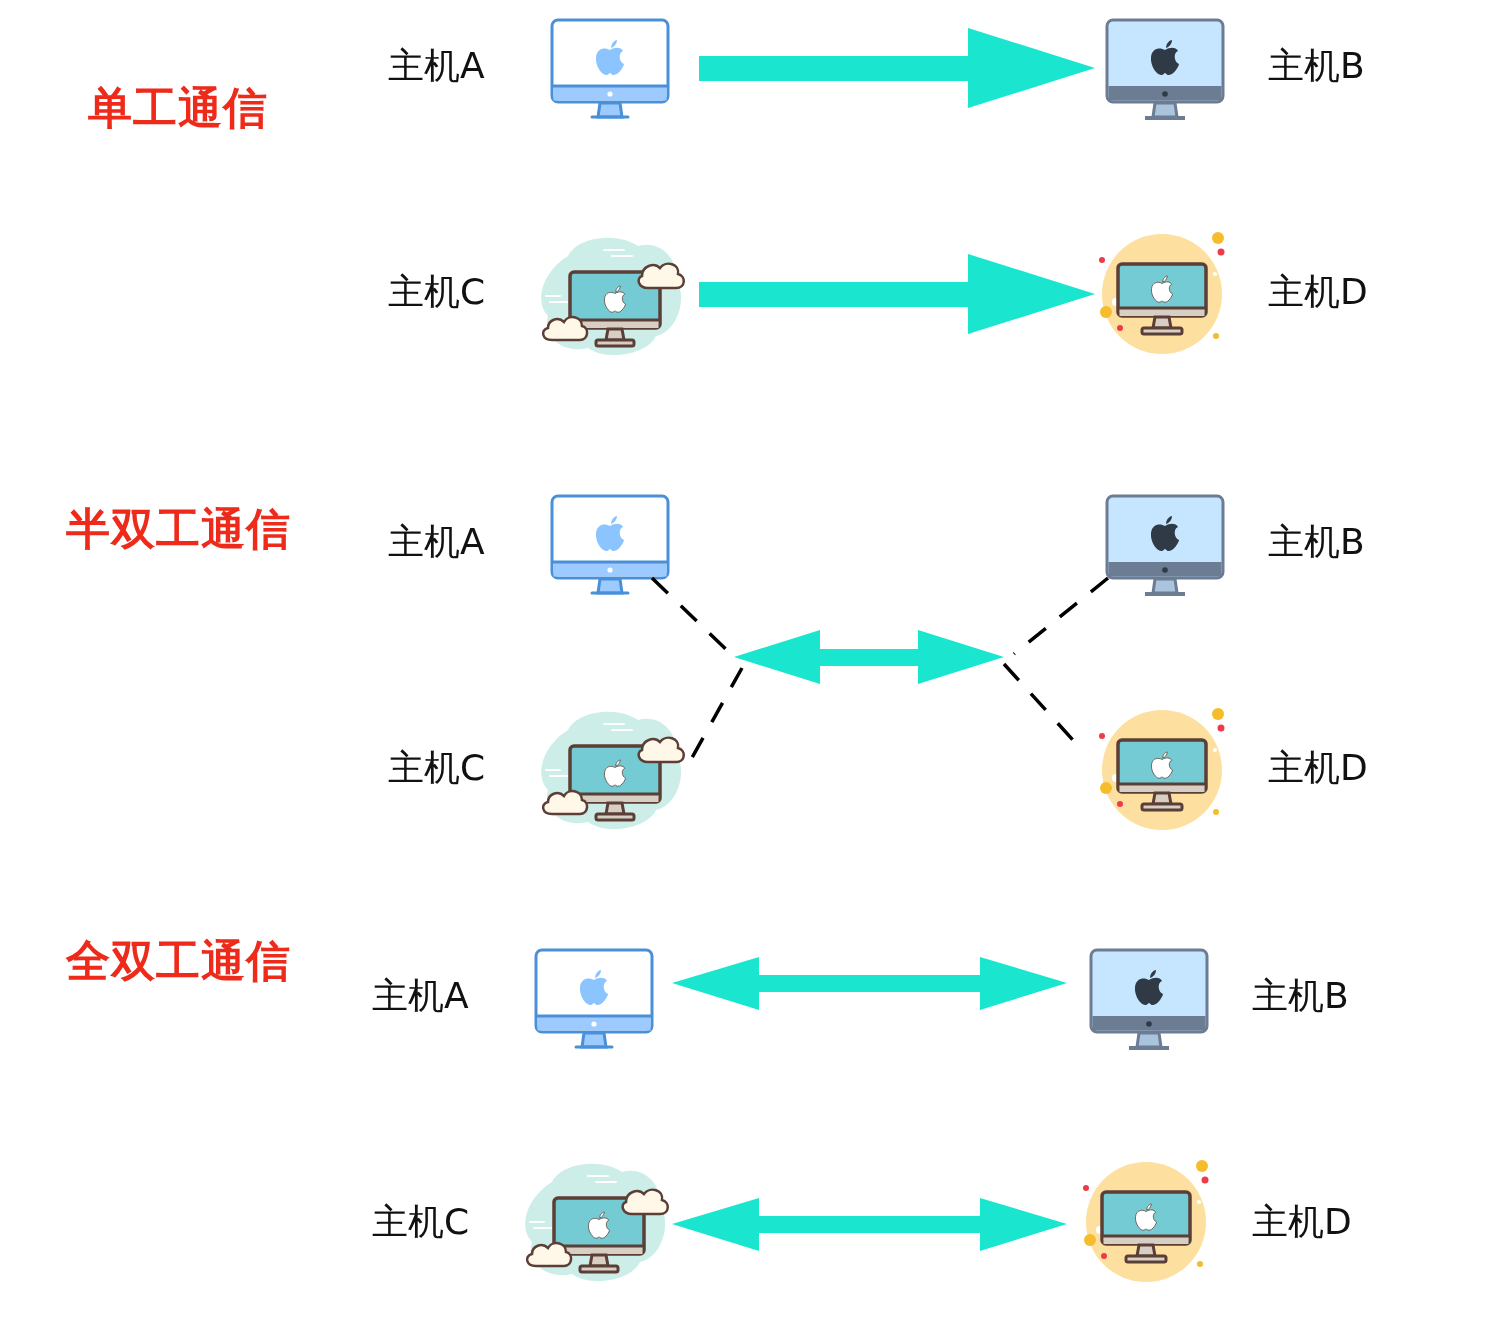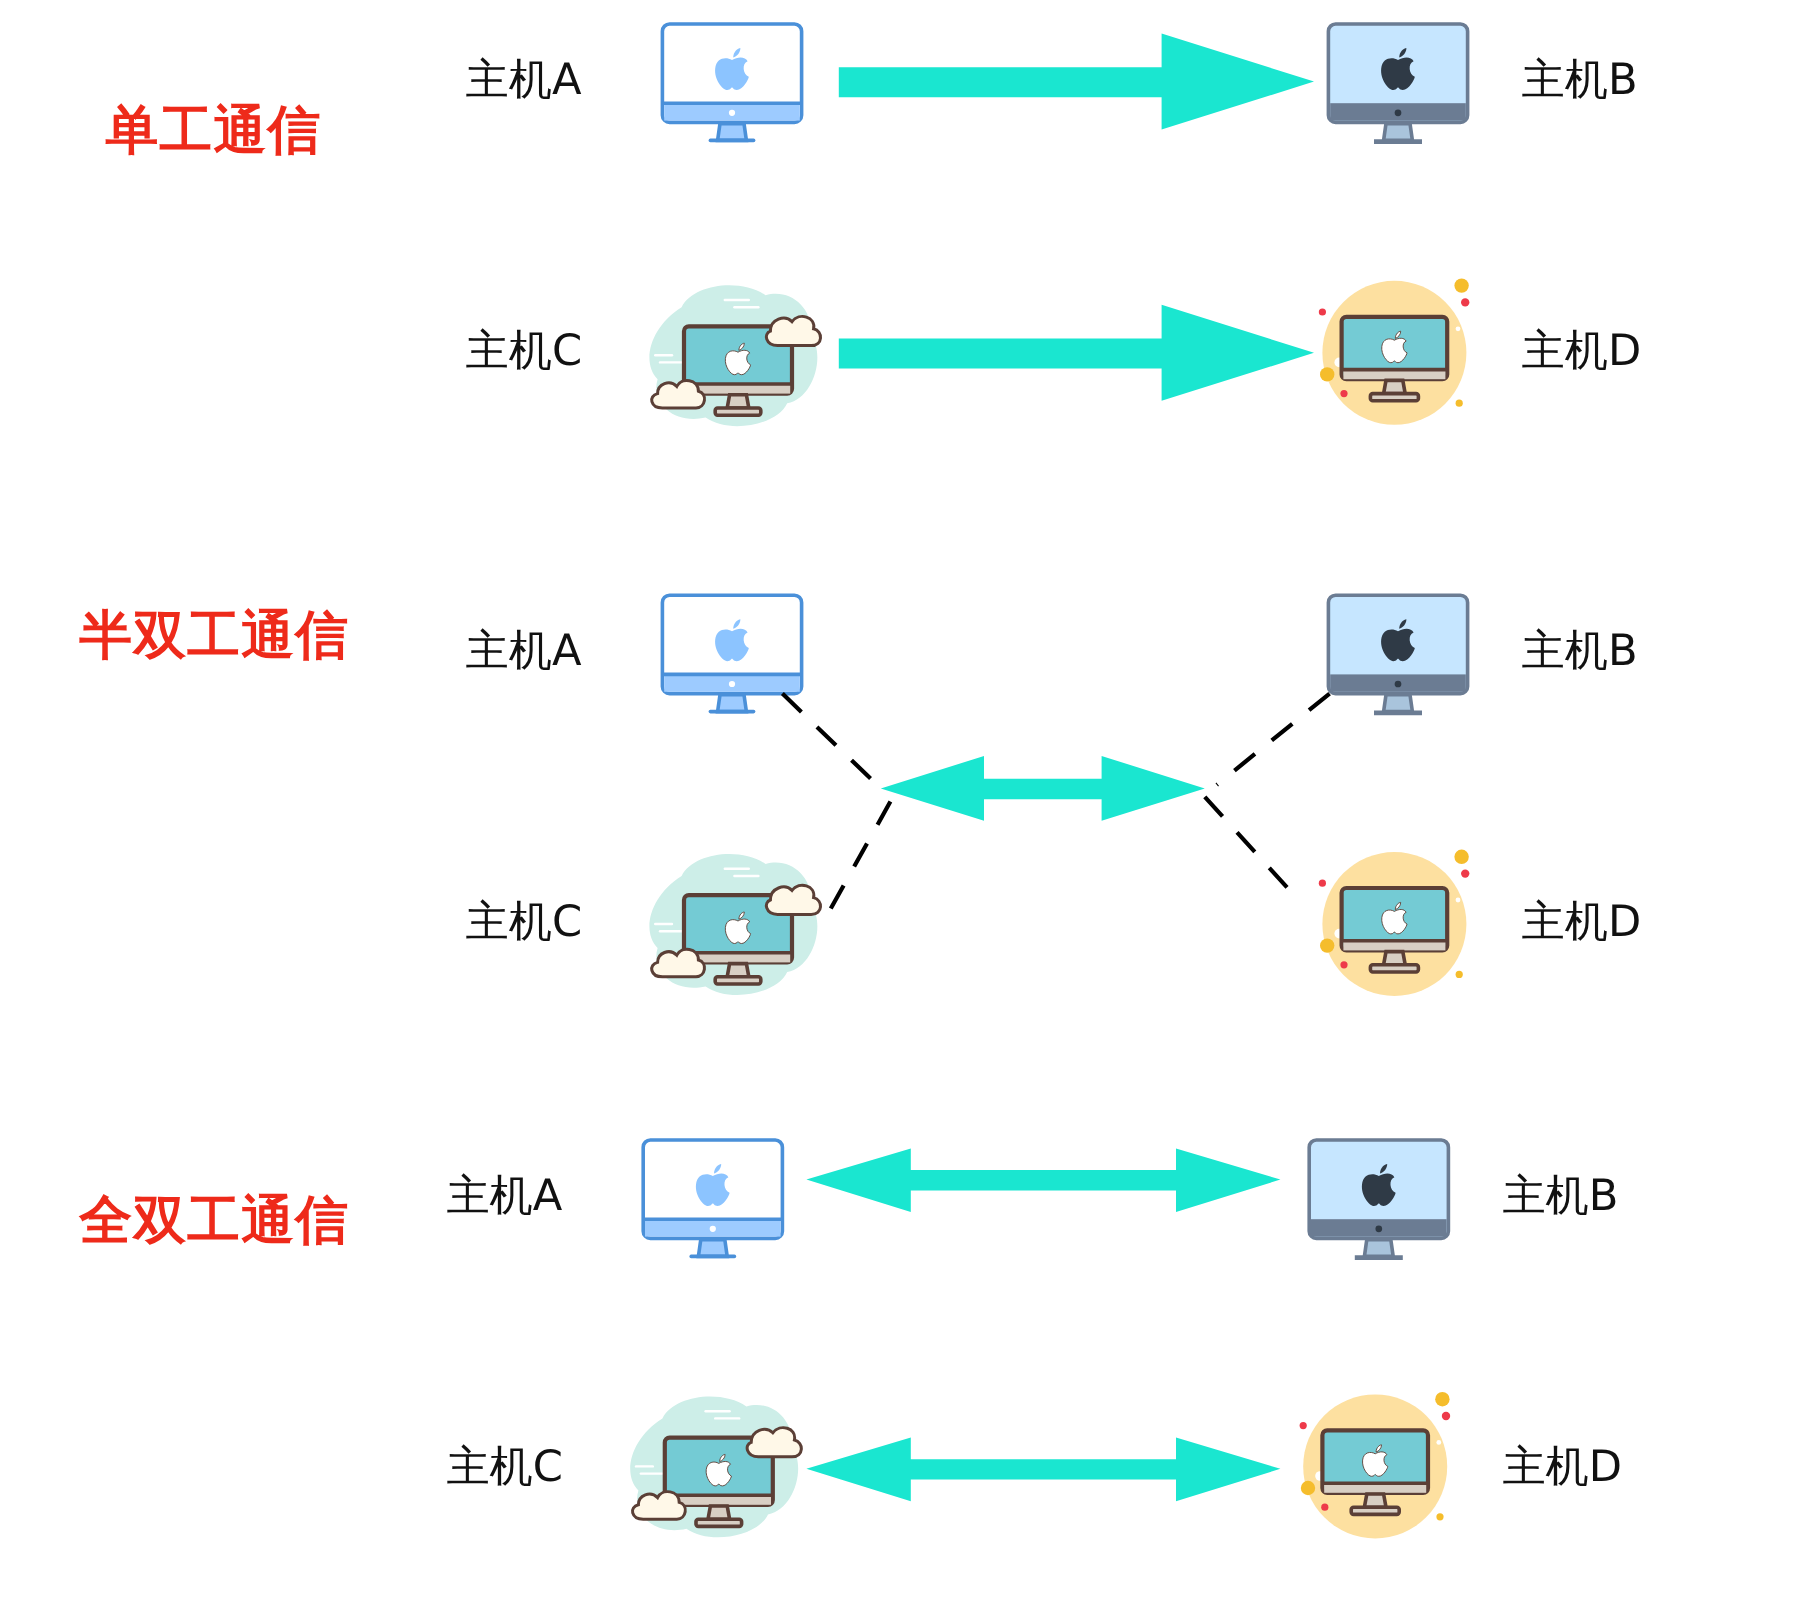--- a/index.html
+++ b/index.html
@@ -15,7 +15,7 @@
 
 <div class="section-title" style="left: 88px; top: 42px; color: rgb(238, 42, 26); margin-top: 37px;">单工通信</div>
 <div class="section-title" style="left: 66px; top: 500px; color: rgb(238, 42, 26);">半双工通信</div>
-<div class="section-title" style="left: 66px; top: 988px; color: rgb(238, 42, 26);">全双工通信</div>
+<div class="section-title" style="left: 66px; top: 932px; color: rgb(238, 42, 26);">全双工通信</div>
 
 <div class="host-label" style="left: 388px; top: 42px; color: rgb(17, 17, 17);">主机A</div>
 <div class="host-label" style="left: 1268px; top: 42px; color: rgb(17, 17, 17);">主机B</div>

